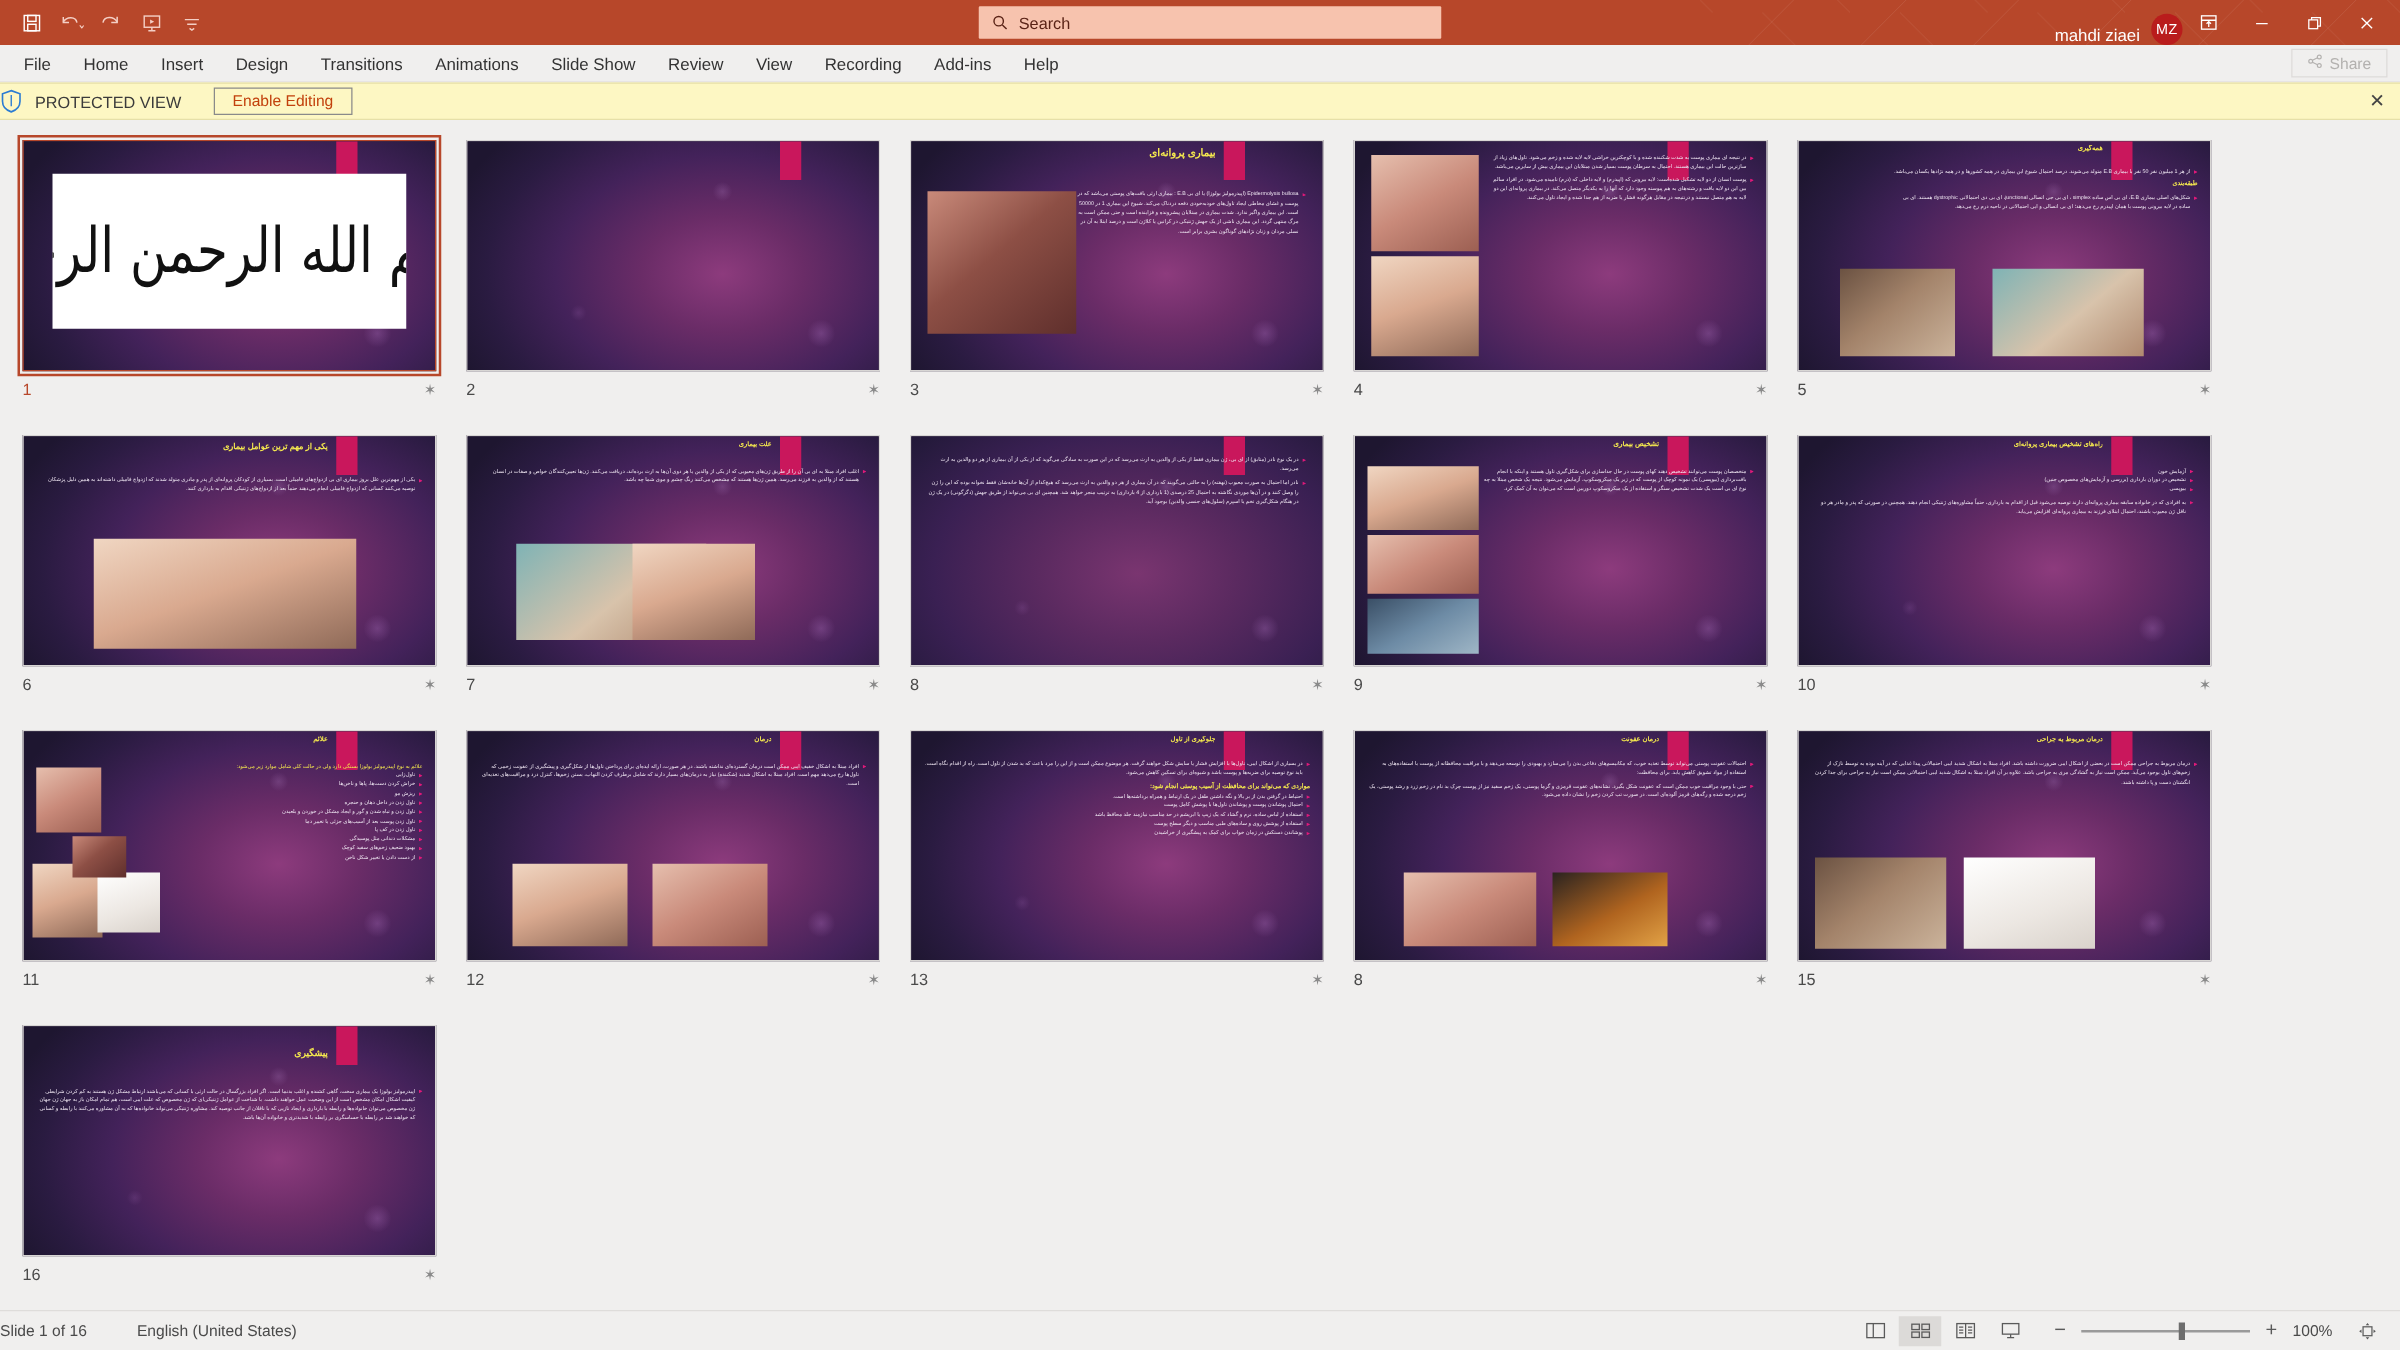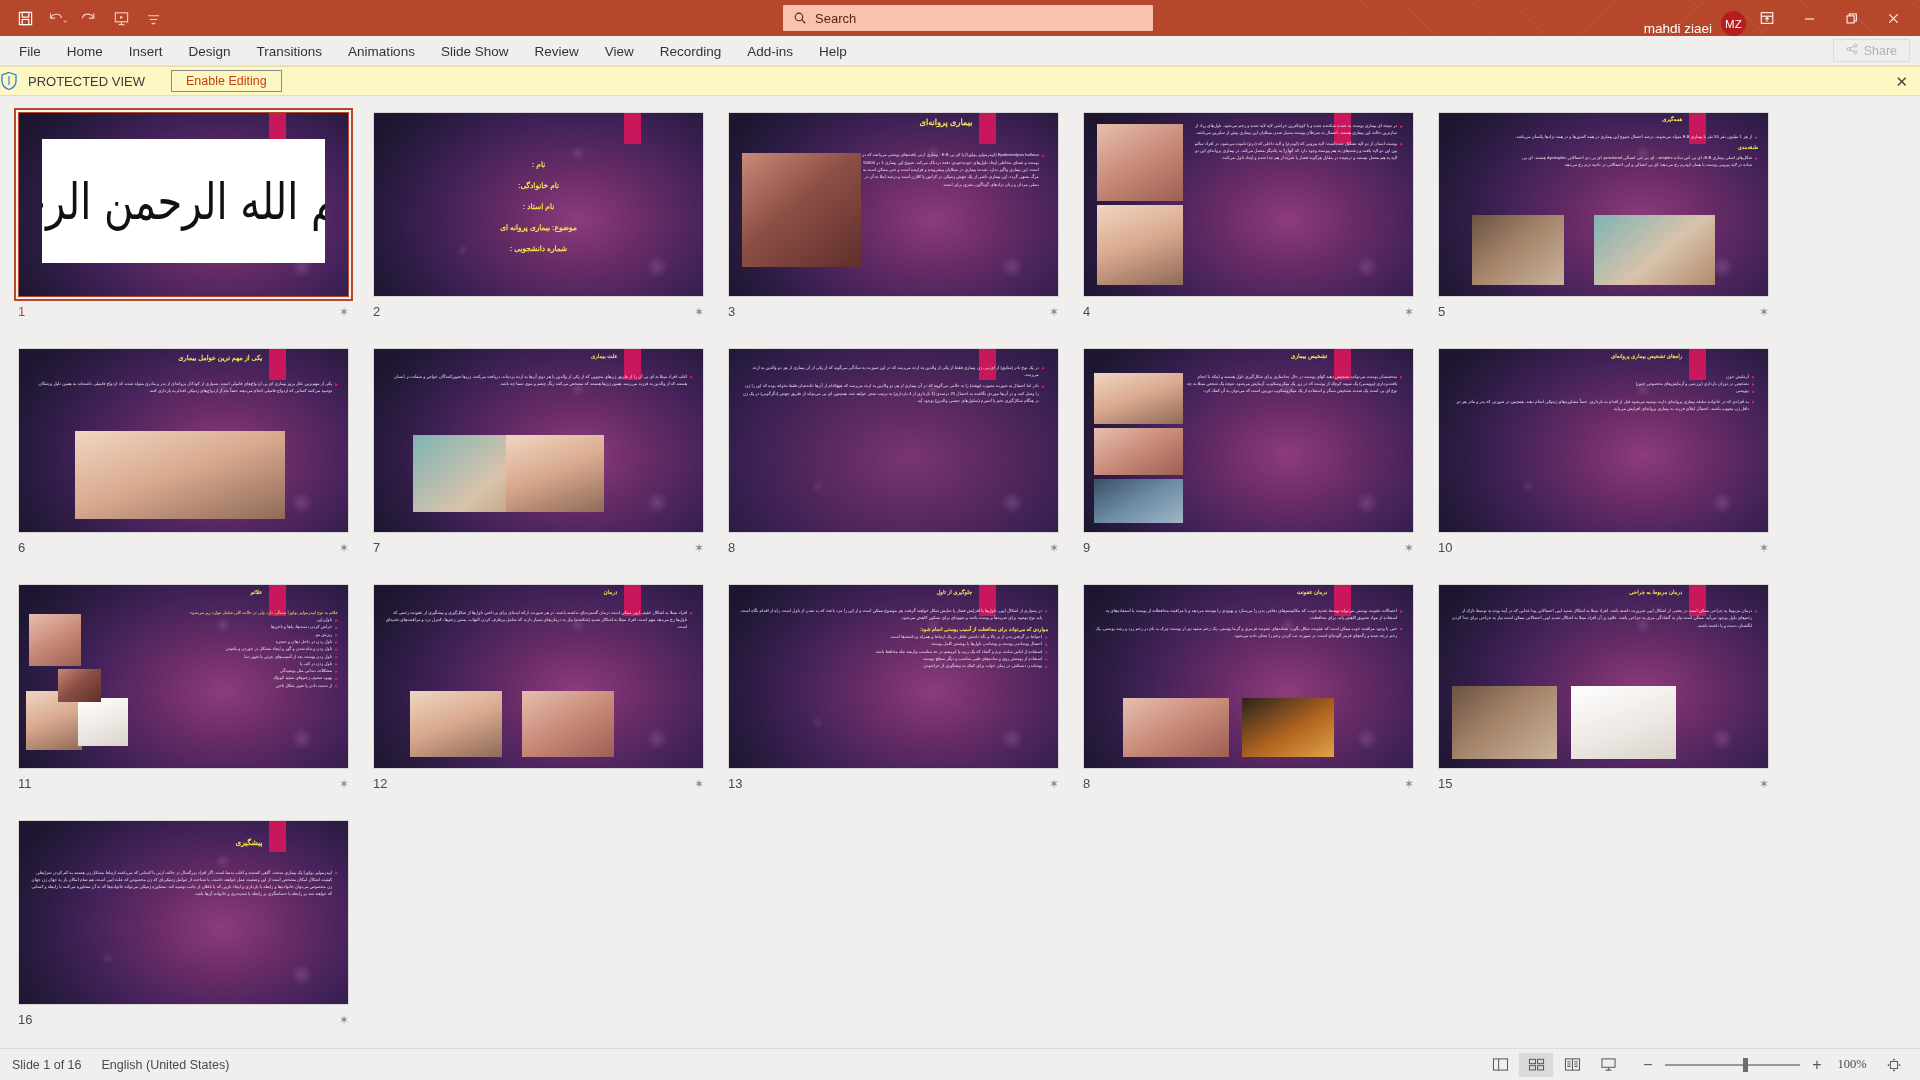--- a/index.html
+++ b/index.html
@@ -456,13 +456,6 @@
         <div class="thumb">
           <div class="slide-bg"></div>
           <div class="pink-tab"></div>
-          <div class="title-centered">
-            <div>نام :</div>
-            <div>نام خانوادگی:</div>
-            <div>نام استاد :</div>
-            <div>موضوع: بیماری پروانه ای</div>
-            <div>شماره دانشجویی :</div>
-          </div>
         </div>
       </div>
       <div class="slide-num">2</div>

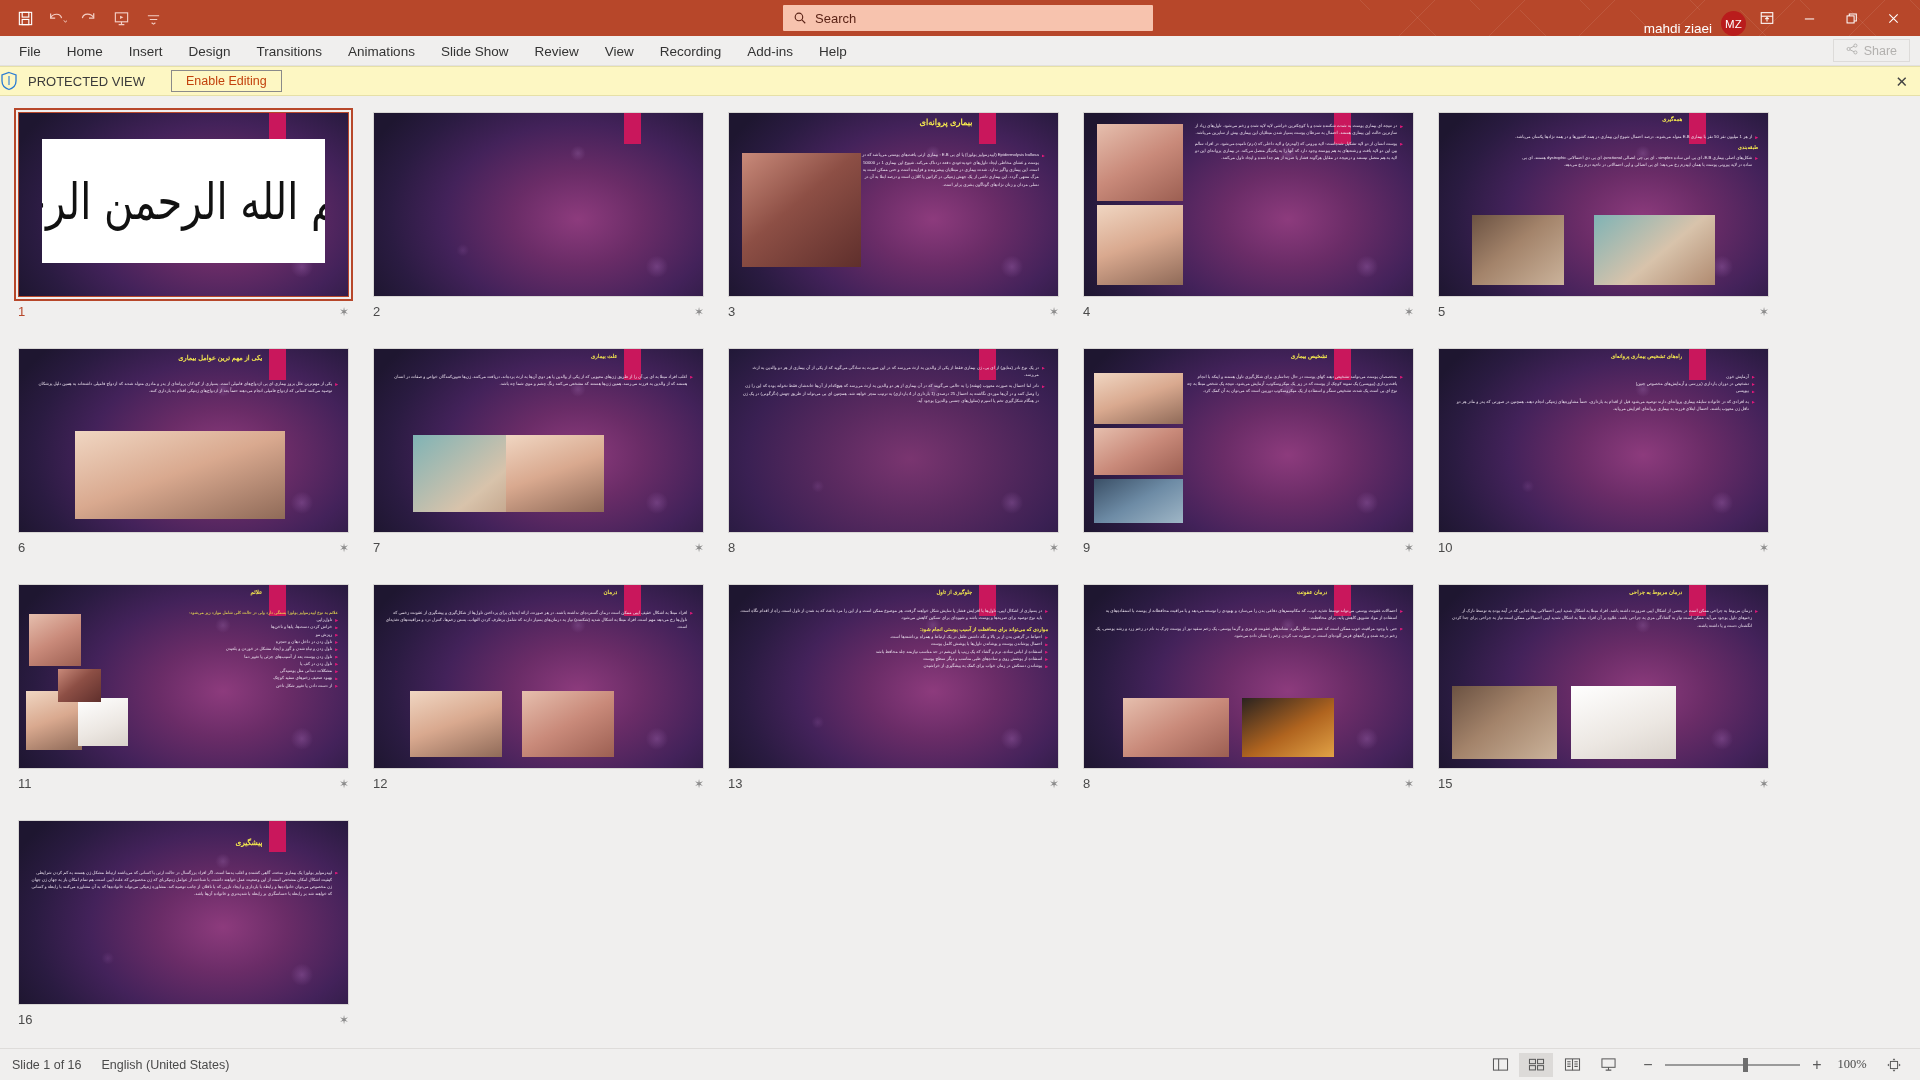--- a/index.html
+++ b/index.html
@@ -293,7 +293,7 @@
     display: flex; align-items: center;
     font-size: 12.5px; color: #4a4a4a;
   }
-  .sb-left { display: flex; align-items: center; gap: 20px; padding-left: 12px; }
+  .sb-left { display: flex; align-items: center; gap: 40px; }
   .sb-right { margin-left: auto; display: flex; align-items: center; padding-right: 12px; gap: 2px; }
   .view-btn {
     width: 34px; height: 24px;

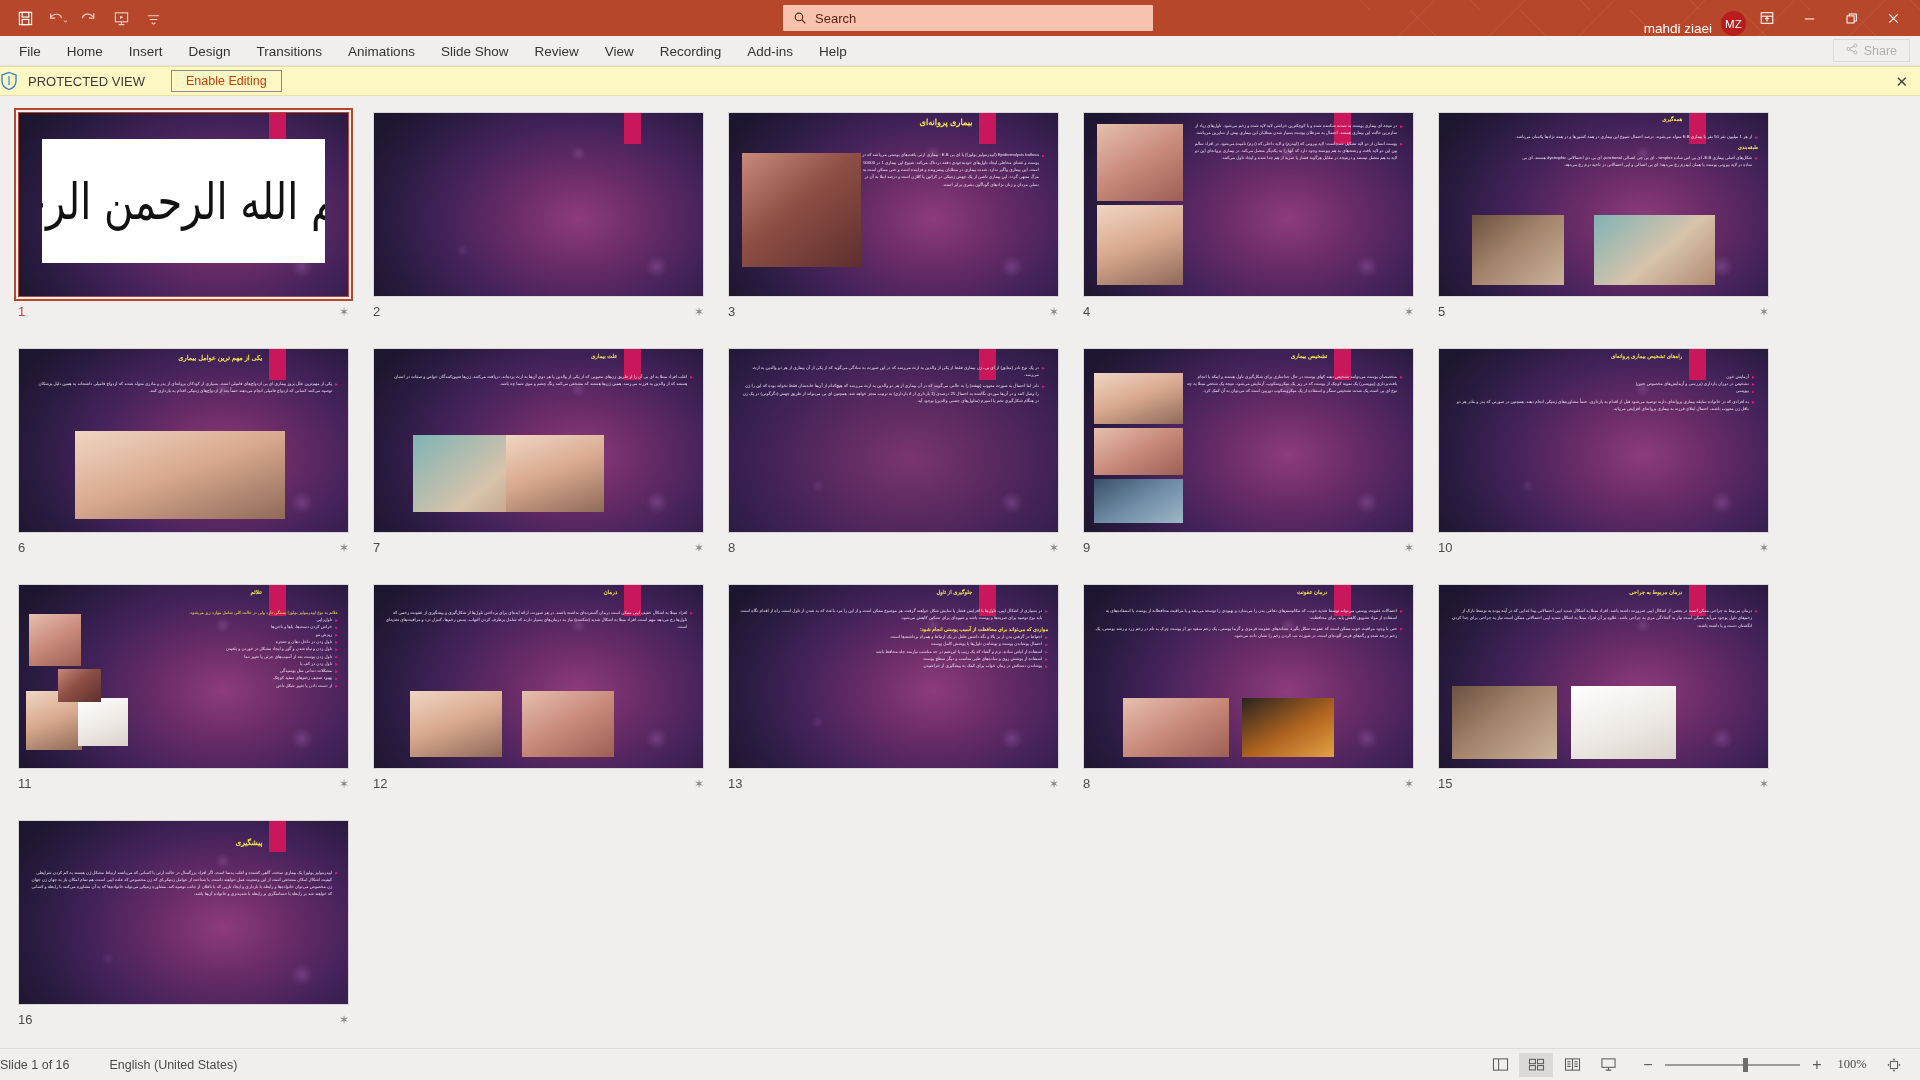--- a/index.html
+++ b/index.html
@@ -308,7 +308,7 @@
     position: absolute; left: 58%; top: -6px;
     width: 5px; height: 14px; background: #6d6d6d;
   }
-  .zoom-pct { font-size: 12.5px; color: #4a4a4a; width: 36px; text-align: center; font-family: Liberation Serif, serif; }
+  .zoom-pct { font-size: 12.5px; color: #4a4a4a; width: 36px; text-align: left; }
   .fit-btn { width: 28px; display:flex; align-items:center; justify-content:center; color:#5a5a5a; }
 </style>
 </head>

